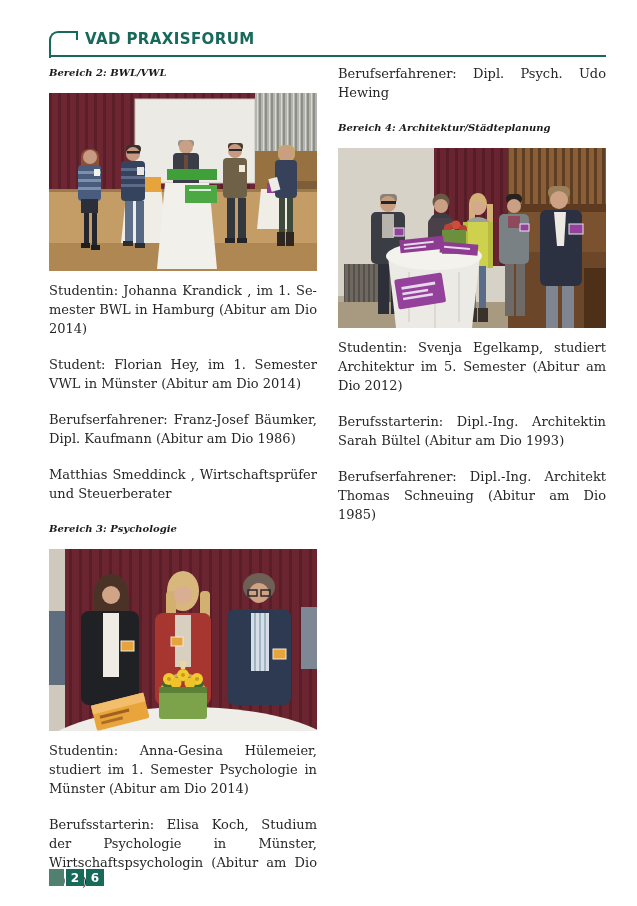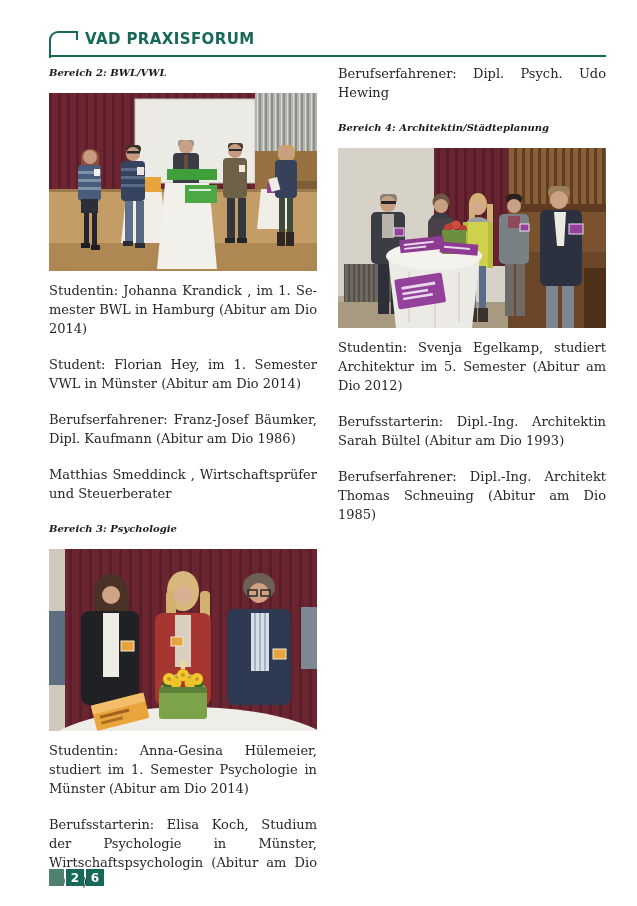--- a/index.html
+++ b/index.html
@@ -240,7 +240,7 @@
   <div class="col col-right">
     <p class="body">Berufserfahrener: Dipl. Psych. Udo Hew­ing</p>
 
-    <h2 class="section">Bereich 4: Architektin/Städteplanung</h2>
+    <h2 class="section">Bereich 4: Architektur/Städteplanung</h2>
 
     <svg class="photo" width="268" height="180" viewBox="0 0 268 180" role="img">
       <defs>

